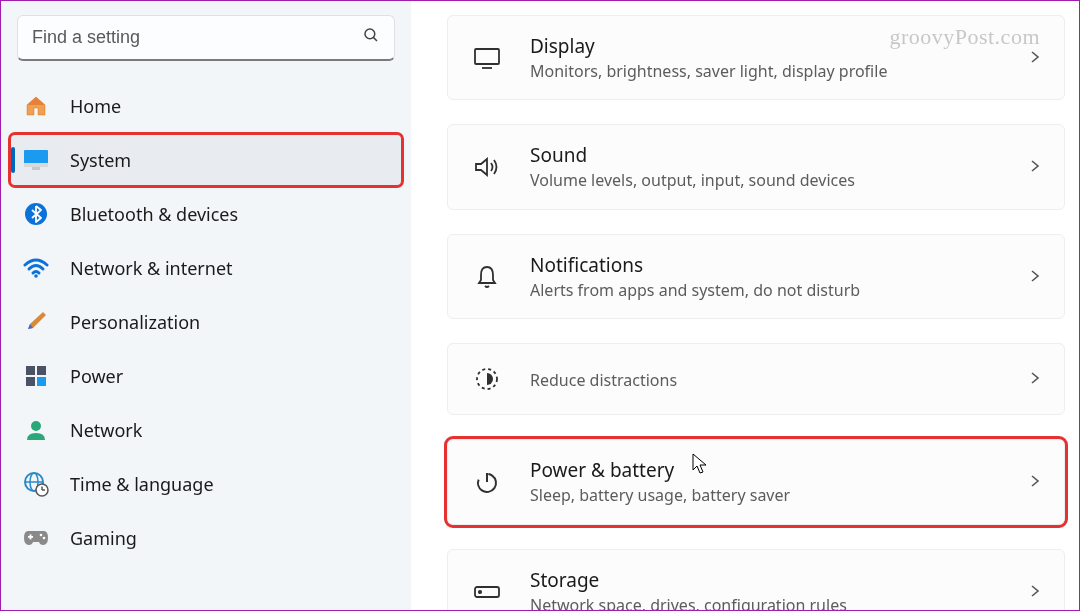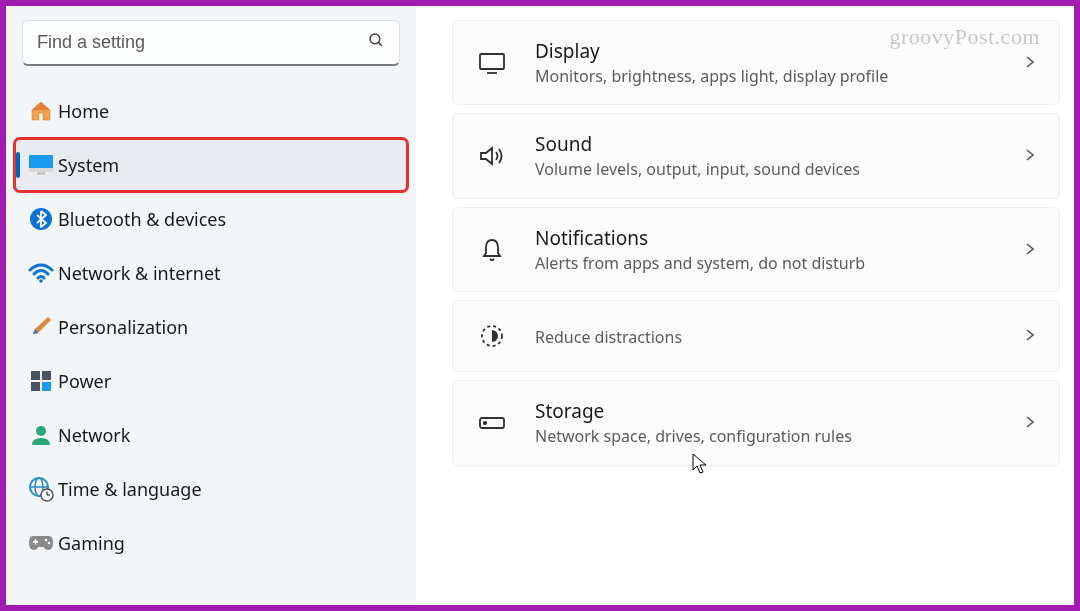--- a/index.html
+++ b/index.html
@@ -15,7 +15,7 @@
     display: flex;
     width: 100%;
     height: 100%;
-    border: 6px solid #a21caf;
+    border: 1px solid #a21caf;
     justify-content: center;
   }
   

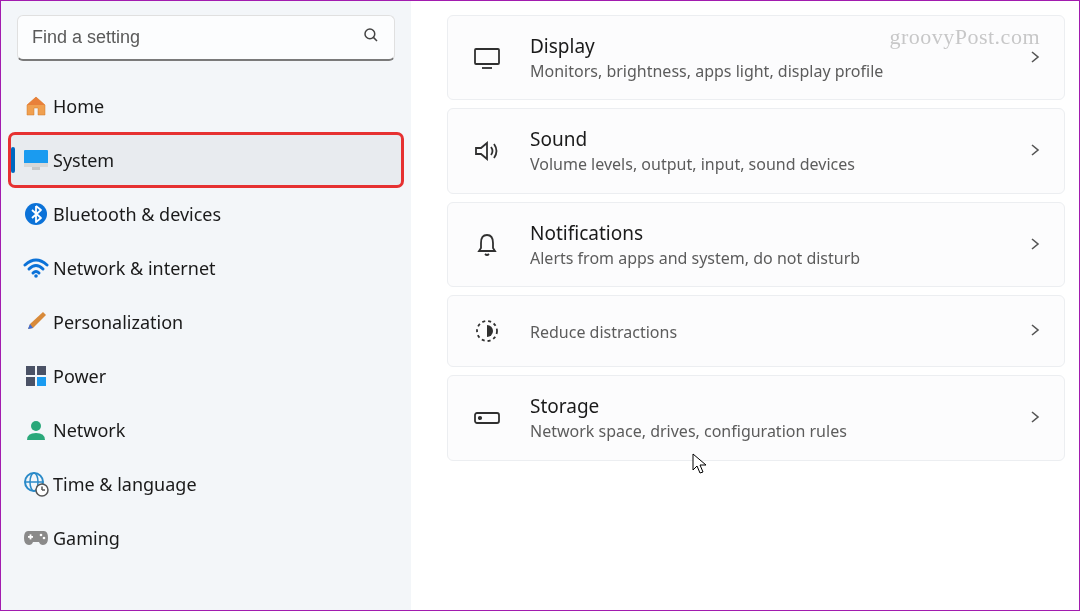--- a/index.html
+++ b/index.html
@@ -100,7 +100,7 @@
     border: 1px solid #eceef1;
     border-radius: 6px;
     padding: 18px 22px;
-    margin-bottom: 8px;
+    margin-bottom: 24px;
     cursor: pointer;
   }
   .card-icon {

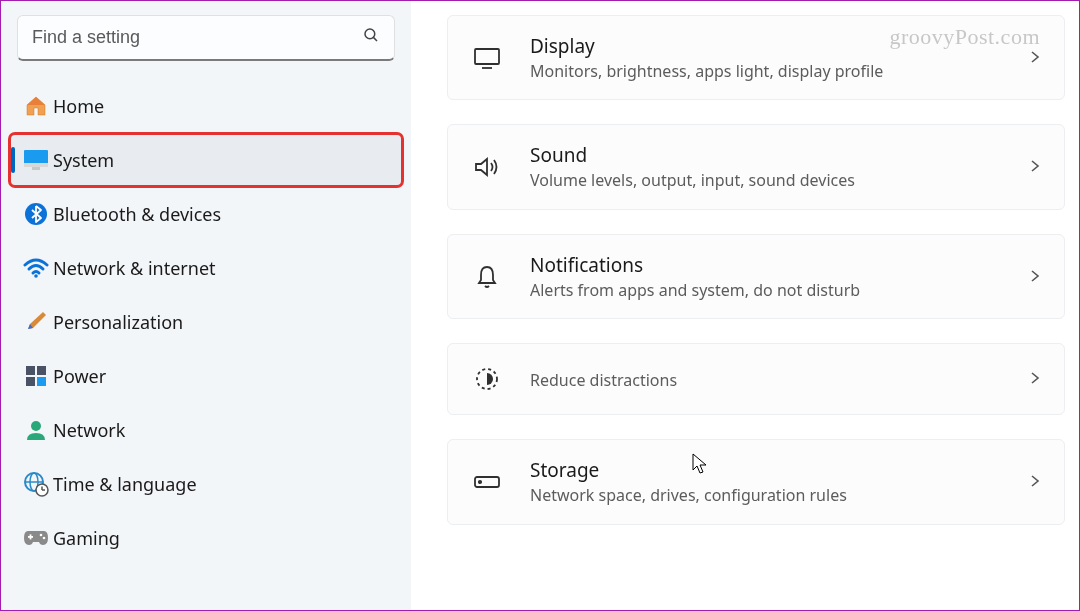--- a/index.html
+++ b/index.html
@@ -280,7 +280,7 @@
       </span>
       <div class="card-body">
         <div class="card-title">Display</div>
-        <div class="card-sub">Monitors, brightness, apps light, display profile</div>
+        <div class="card-sub">Monitors, brightness, saver light, display profile</div>
       </div>
       <span class="chevron">
         <svg width="14" height="14" viewBox="0 0 14 14" fill="none" stroke="currentColor" stroke-width="1.6">

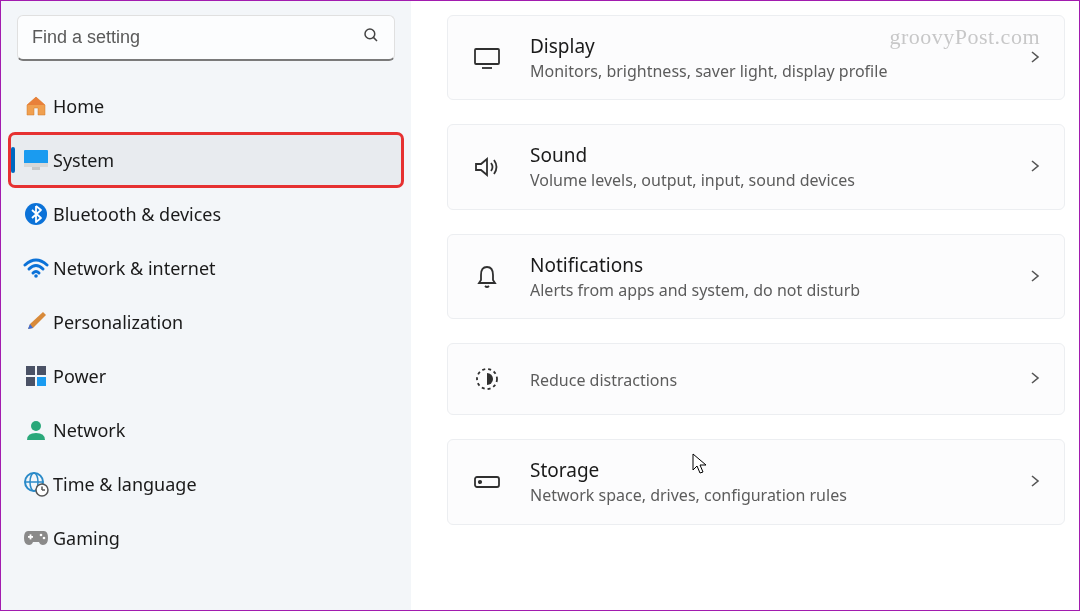--- a/index.html
+++ b/index.html
@@ -52,7 +52,7 @@
   .nav-item {
     display: flex;
     align-items: center;
-    gap: 4px;
+    gap: 21px;
     height: 54px;
     padding: 0 14px 0 14px;
     border-radius: 6px;

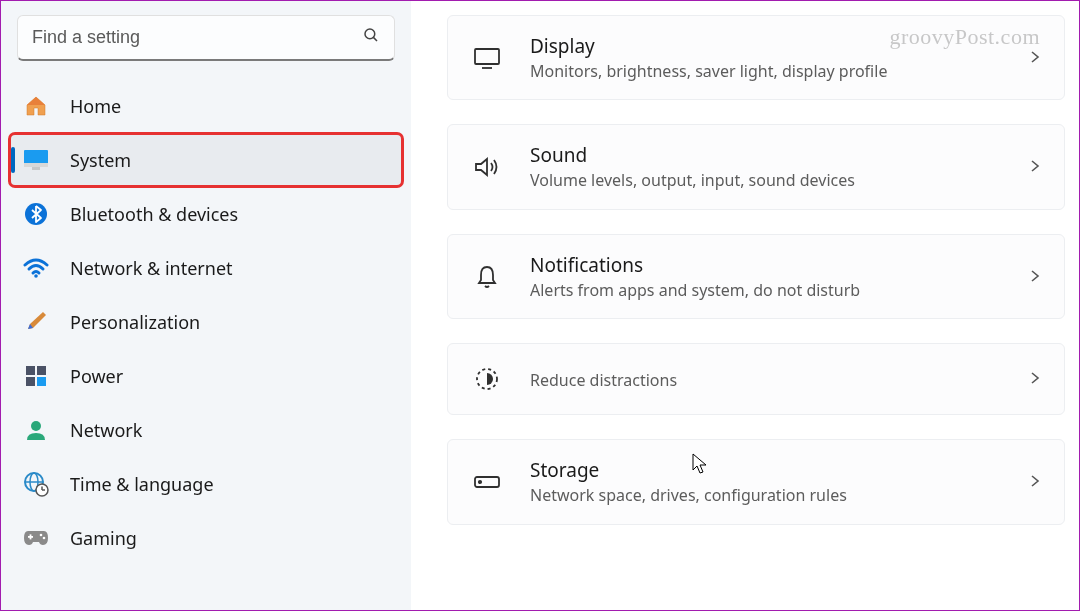--- a/index.html
+++ b/index.html
@@ -343,6 +343,23 @@
       </span>
     </div>
 
+    <div class="card highlighted">
+      <span class="card-icon">
+        <svg width="26" height="26" viewBox="0 0 26 26" fill="none" stroke="currentColor" stroke-width="2">
+            <circle cx="13" cy="14" r="9" stroke-dasharray="40 12" transform="rotate(-55 13 14)"></circle>
+            <line x1="13" y1="4" x2="13" y2="13"></line>
+          </svg>
+      </span>
+      <div class="card-body">
+        <div class="card-title">Power &amp; battery</div>
+        <div class="card-sub">Sleep, battery usage, battery saver</div>
+      </div>
+      <span class="chevron">
+        <svg width="14" height="14" viewBox="0 0 14 14" fill="none" stroke="currentColor" stroke-width="1.6">
+            <path d="M4 2 L10 7 L4 12"></path>
+          </svg>
+      </span>
+    </div>
 
     <div class="card">
       <span class="card-icon">

